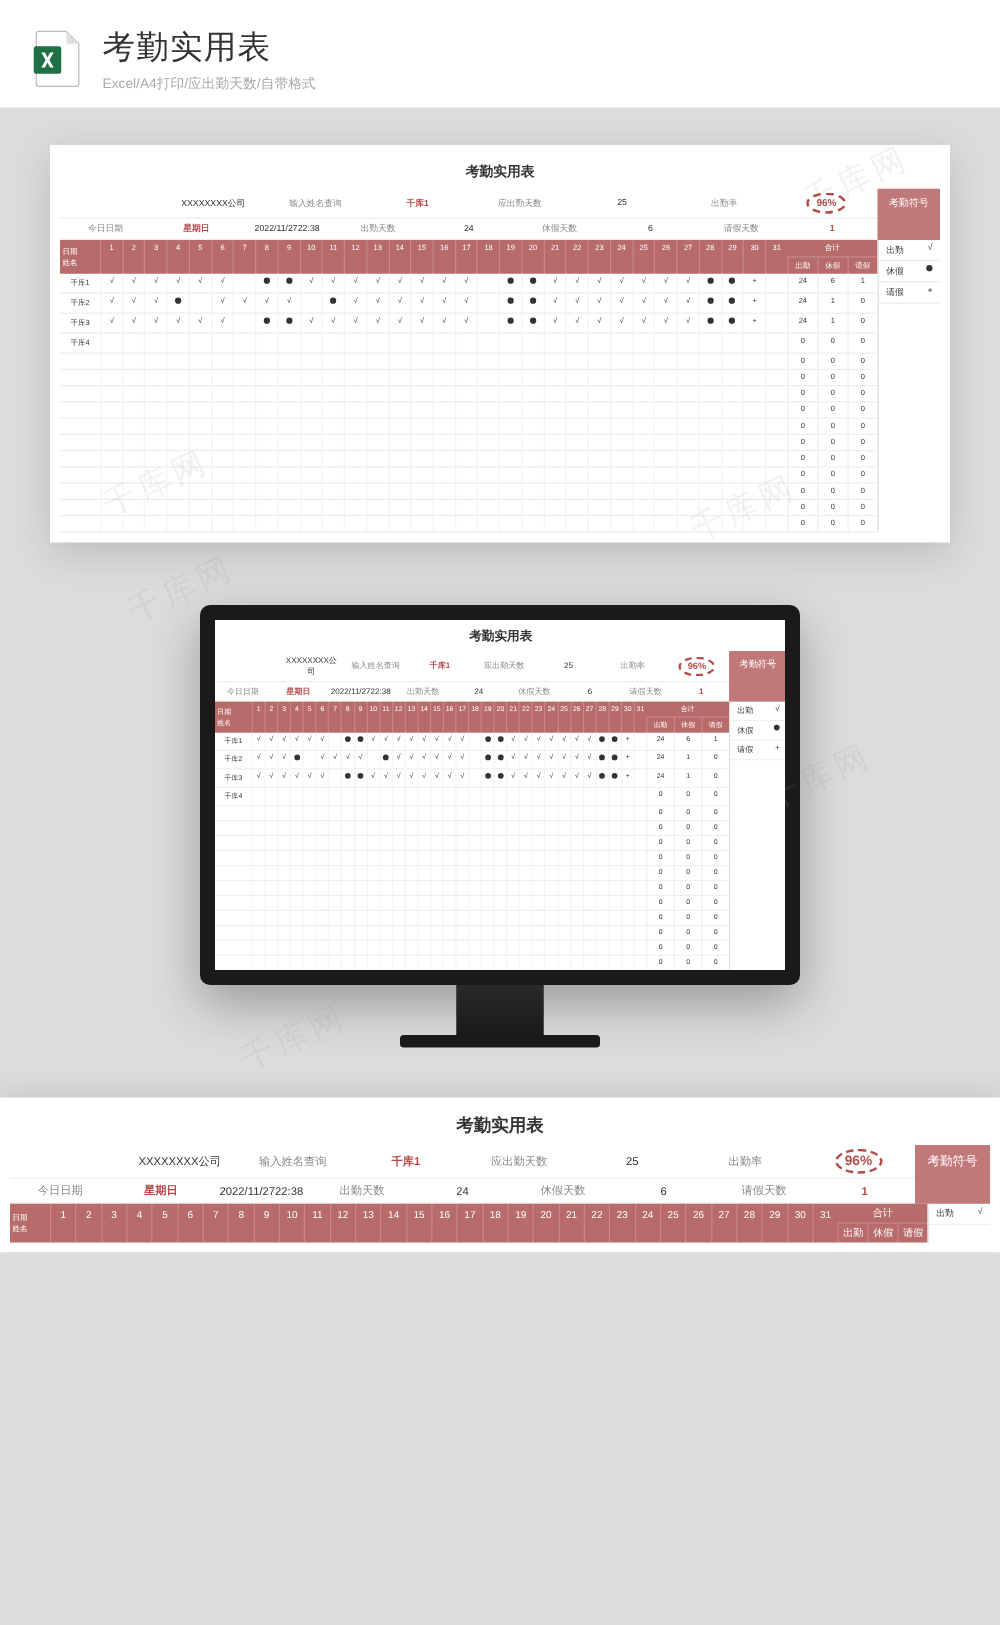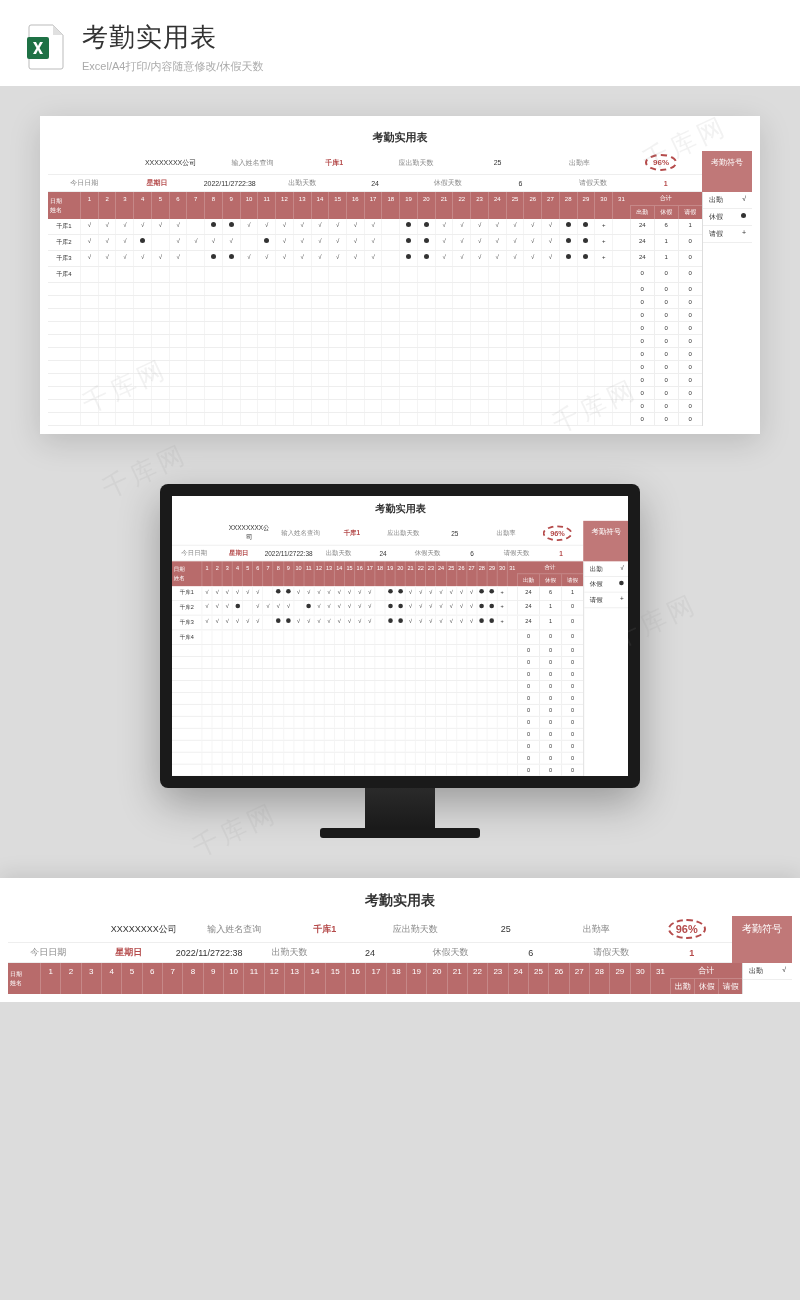--- a/index.html
+++ b/index.html
@@ -67,7 +67,7 @@
   </div>
   <div class="header-text">
     <div class="header-title">考勤实用表</div>
-    <div class="header-sub">Excel/A4打印/内容随意修改/休假天数</div>
+    <div class="header-sub">Excel/A4打印/应出勤天数/自带格式</div>
   </div>
 </div>
 

